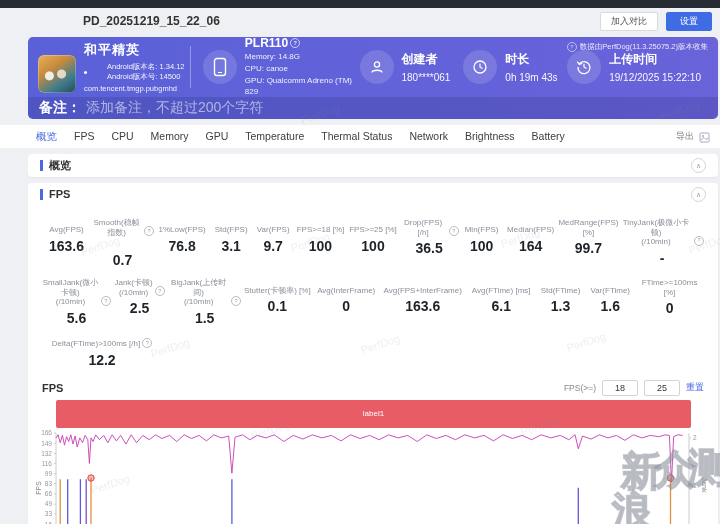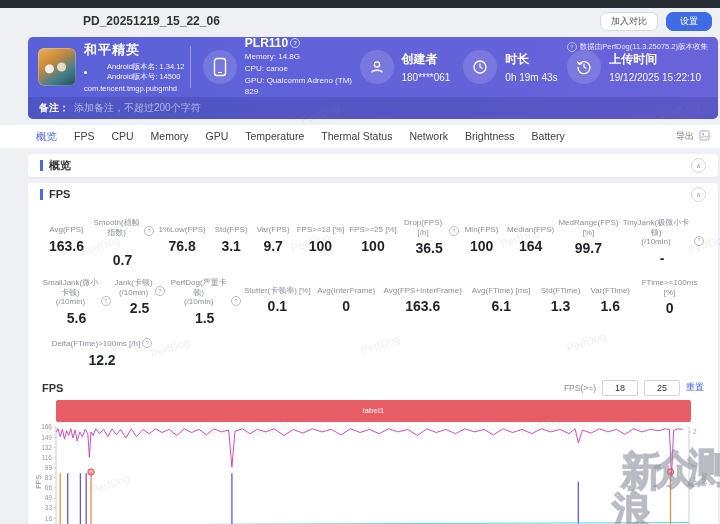--- a/index.html
+++ b/index.html
@@ -11,7 +11,7 @@
   .topstrip{height:8px;background:#262b34;}
   .titlebar{height:26px;display:flex;align-items:center;padding:0 8px 0 36px;}
   .titlebar .title{font-size:12px;font-weight:bold;color:#333;flex:1;margin-left:47px;}
-  .btn{cursor:pointer;border-radius:7px;font-size:9px;line-height:1;}
+  .btn{cursor:pointer;border-radius:2px;font-size:9px;line-height:1;}
   .btn-outline{padding:4px 10px;background:#fff;border:1px solid #d6dae2;color:#555;margin-right:8px;}
   .btn-primary{padding:4px 13px;background:#3f6be4;border:1px solid #3f6be4;color:#fff;}
 

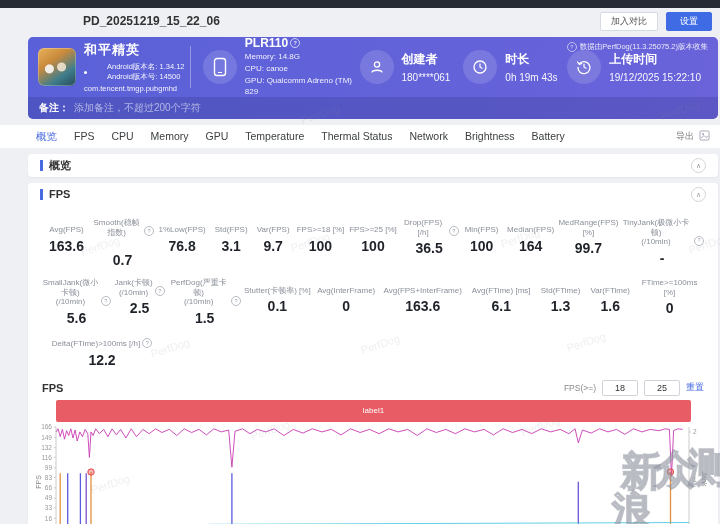--- a/index.html
+++ b/index.html
@@ -19,7 +19,7 @@
   .header-card{margin:3px 2px 0 28px;border-radius:5px;overflow:hidden;
                background:linear-gradient(100deg,#5a61d8,#6a63da);color:#fff;position:relative;}
   .header-main{display:flex;align-items:center;height:60px;padding:0 10px;position:relative;}
-  .app-block{display:flex;gap:8px;width:168px;align-items:center;}
+  .app-block{display:flex;gap:8px;width:168px;align-items:flex-end;}
   .app-icon{width:38px;height:38px;border-radius:6px;flex:0 0 38px;
             background:
               radial-gradient(circle at 30% 55%, rgba(255,255,255,.85) 0 4px, transparent 5px),

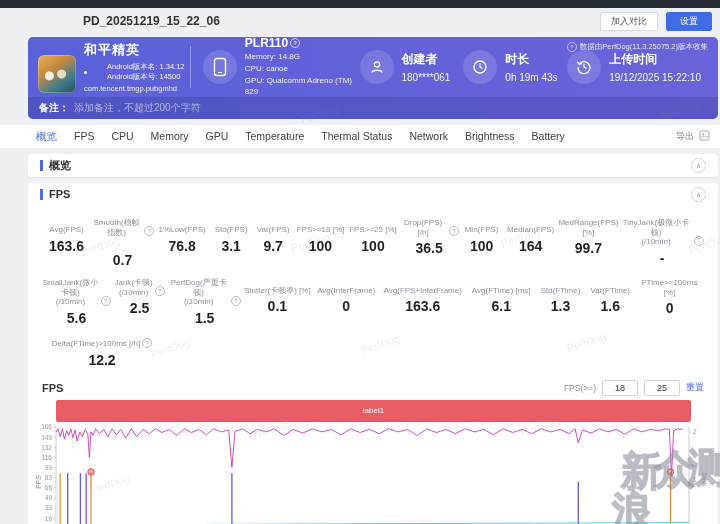--- a/index.html
+++ b/index.html
@@ -48,7 +48,7 @@
   .collect-note{position:absolute;top:5px;right:10px;font-size:7.5px;opacity:.85;
                 display:flex;gap:3px;align-items:center;}
   .remark{height:22px;background:rgba(20,22,80,.16);display:flex;align-items:center;
-          padding:0 11px;font-size:10px;}
+          padding:0 11px;font-size:14px;}
   .remark b{font-weight:bold;}
   .remark span{opacity:.55;margin-left:5px;}
 

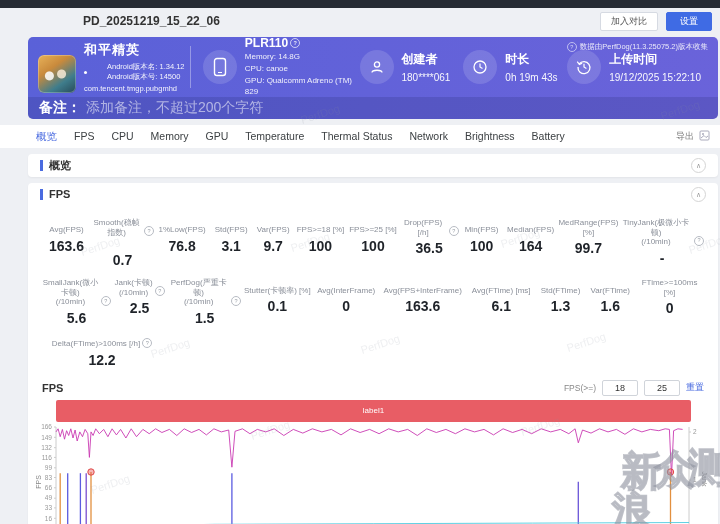--- a/index.html
+++ b/index.html
@@ -57,7 +57,7 @@
           padding:0 10px 0 36px;gap:17px;font-size:10.5px;color:#3c4043;}
   .tab{cursor:pointer;white-space:nowrap;}
   .tab.active{color:#4a6be0;}
-  .tab-export{margin-left:auto;display:flex;align-items:flex-start;gap:5px;font-size:9px;color:#777;}
+  .tab-export{margin-left:auto;display:flex;align-items:flex-end;gap:5px;font-size:9px;color:#777;}
 
   
   .card{margin:6px 2px 0 28px;background:#fff;border-radius:4px;box-shadow:0 1px 2px rgba(0,0,0,.05);}

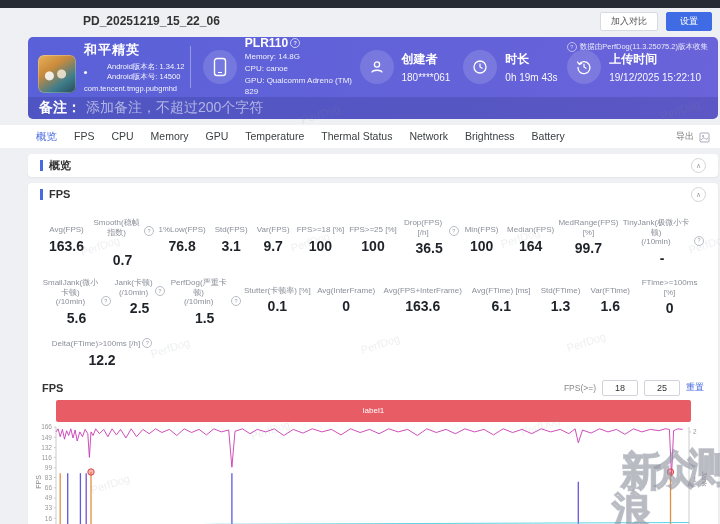--- a/index.html
+++ b/index.html
@@ -296,7 +296,7 @@
             <div class="val">2.5</div>
           </div>
           <div class="scell" style="flex: 9.5 1 0%;">
-            <div class="lab"><span>PerfDog(严重卡顿)
+            <div class="lab"><span>BigJank(上传时间)
 (/10min)</span><span class="info-i">?</span></div>
             <div class="val">1.5</div>
           </div>

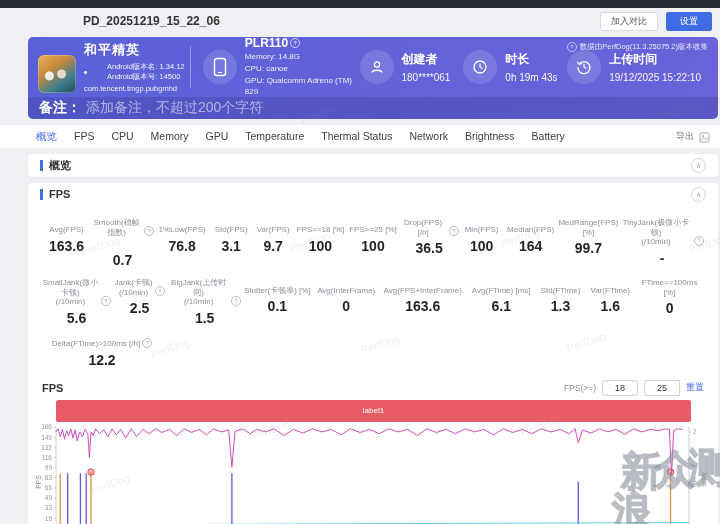--- a/index.html
+++ b/index.html
@@ -86,7 +86,7 @@
   .cinput{width:34px;height:14px;border:1px solid #d0d4da;border-radius:2px;font-size:9px;color:#333;
           display:flex;align-items:center;justify-content:center;background:#fff;}
   .reset{color:#4a6be0;font-size:9px;cursor:pointer;}
-  .labelbar{margin:0 27px 0 28px;background:#e85d65;border-radius:2px;height:22px;color:#fff;
+  .labelbar{margin:0 27px 0 28px;background:#e85d65;border-radius:2px;height:28px;color:#fff;
             font-size:8px;display:flex;align-items:center;justify-content:center;}
   svg.chart{display:block;margin:2px 6px 0;}
 

